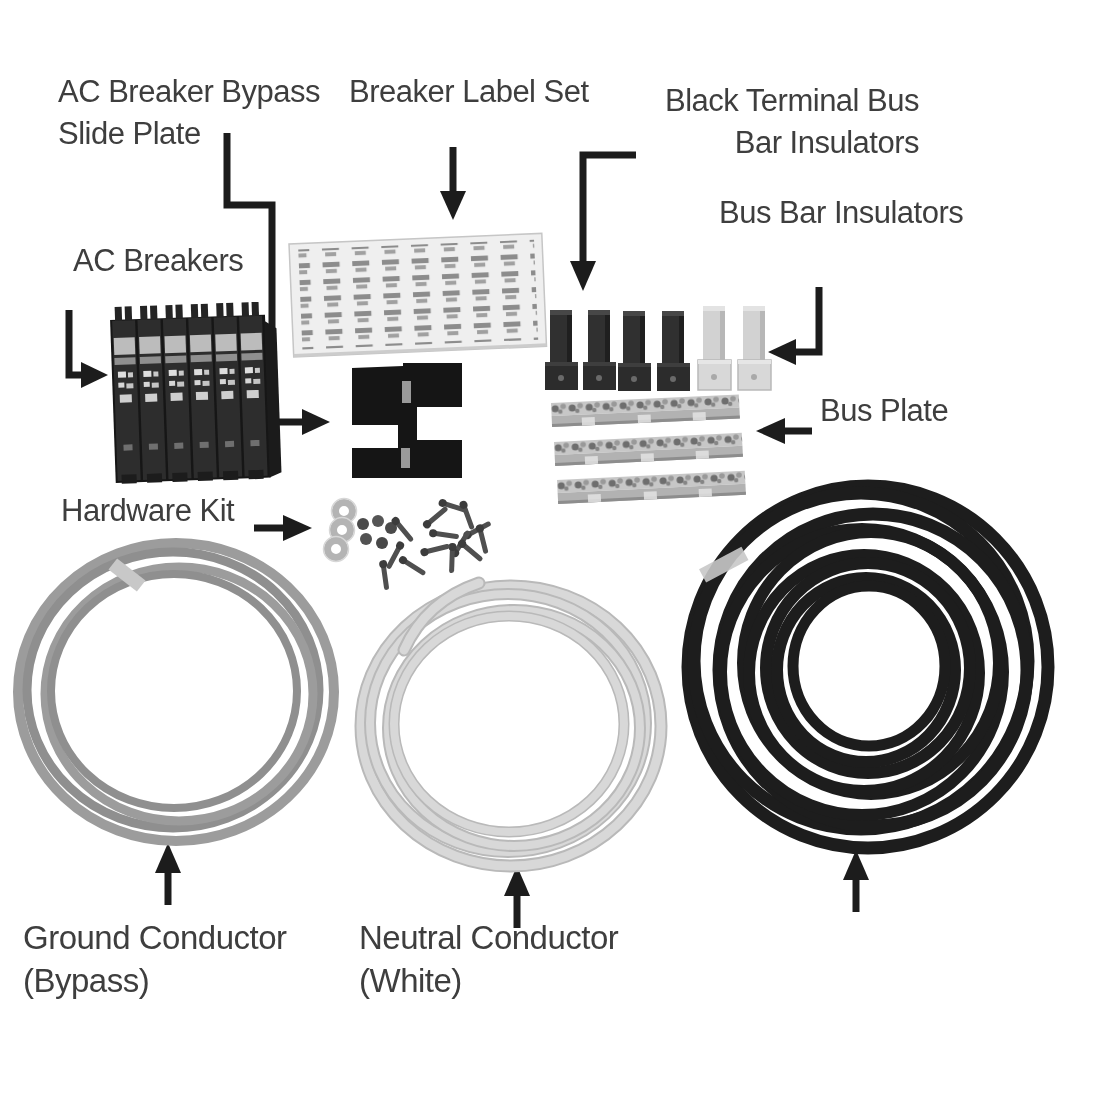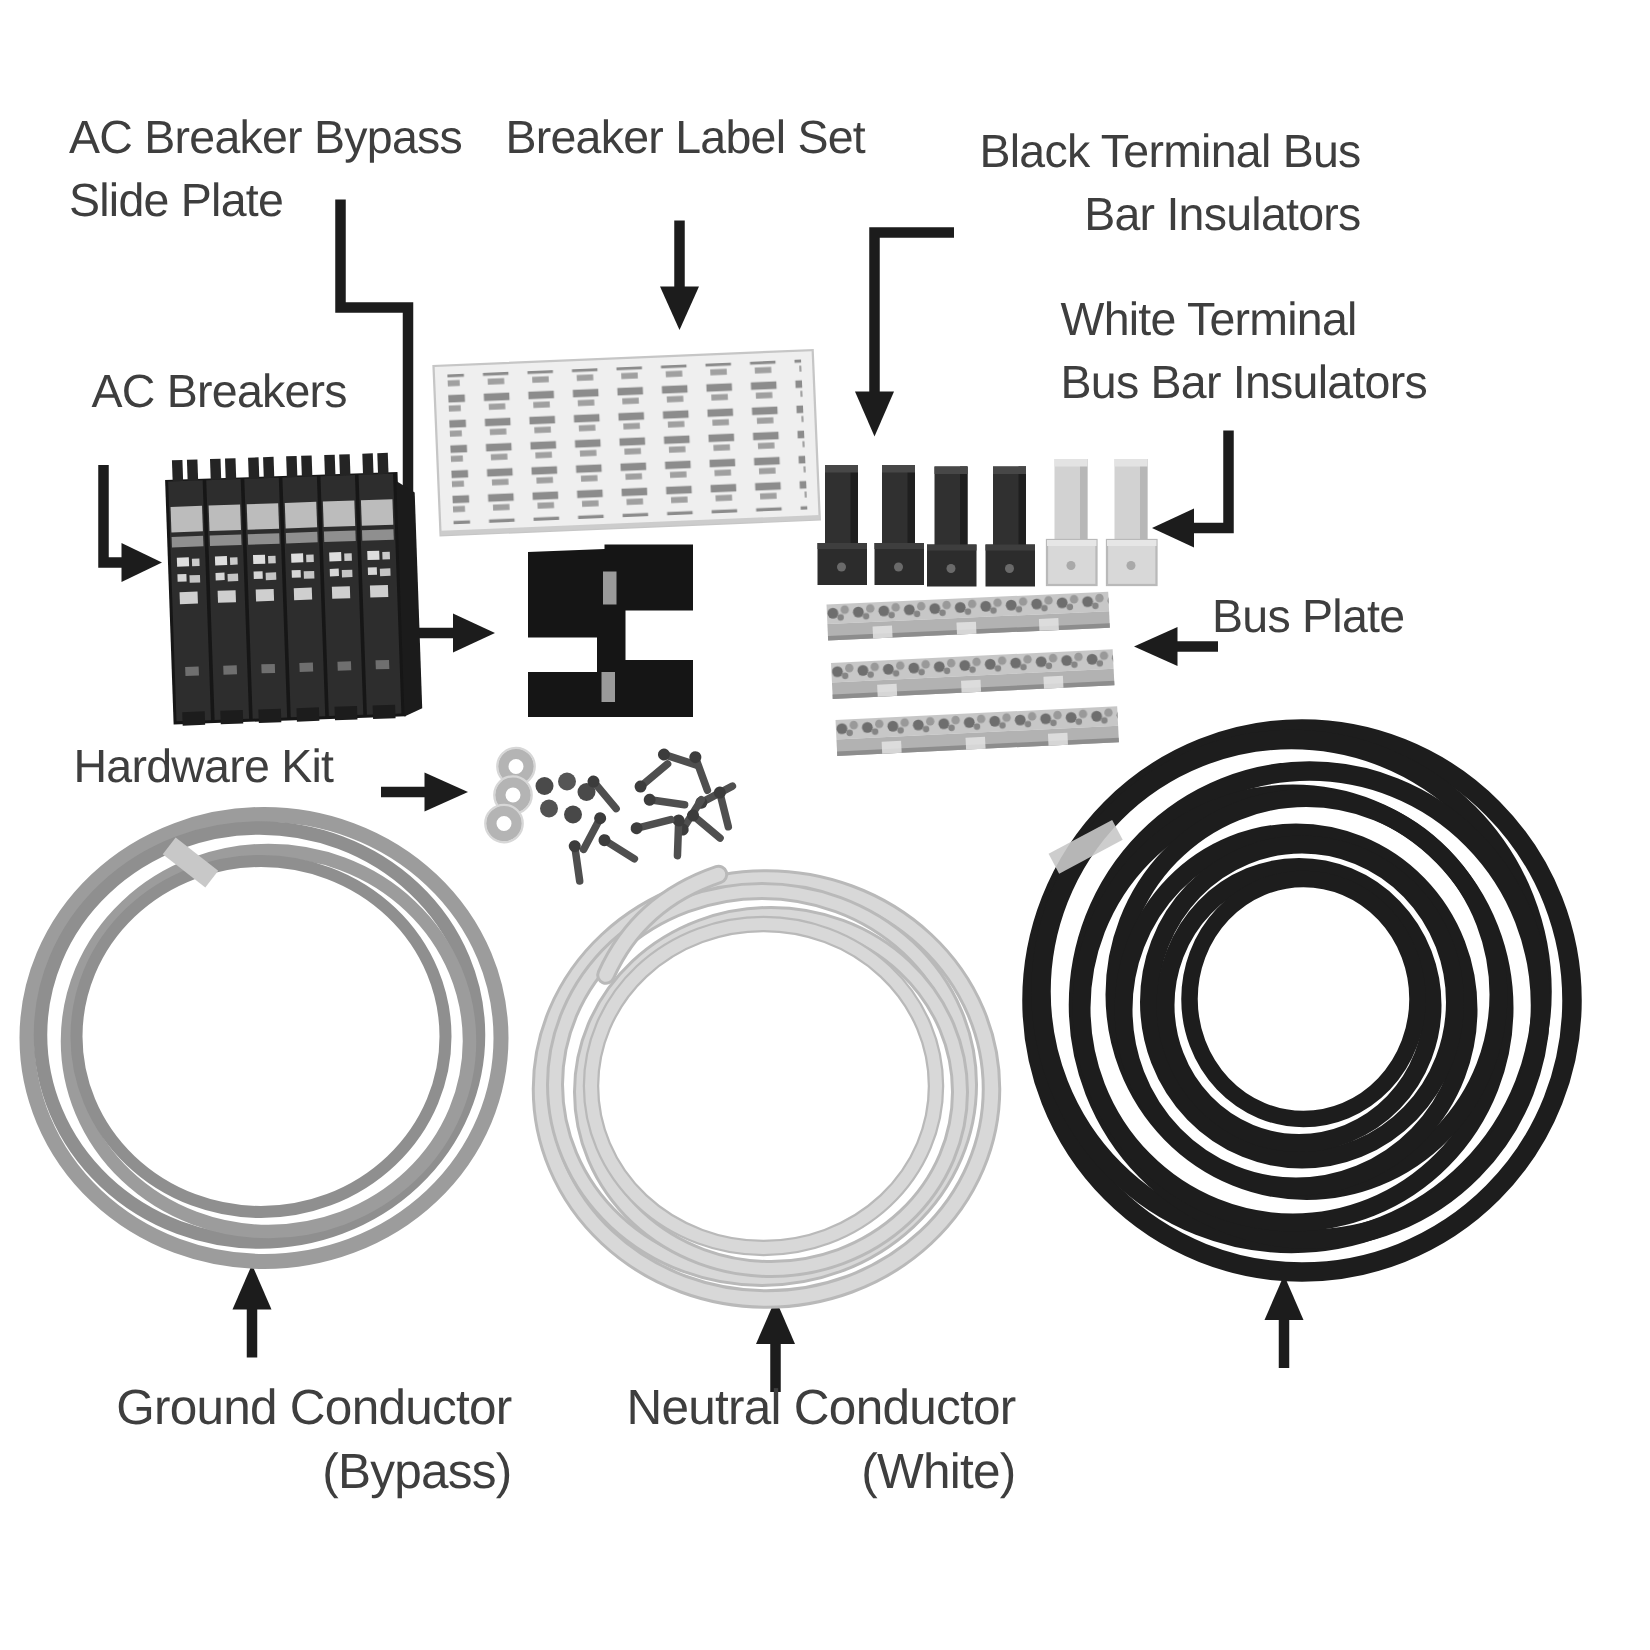--- a/index.html
+++ b/index.html
@@ -14,7 +14,7 @@
   svg.art{position:absolute; left:0; top:0; width:1100px; height:1100px;}
   .callout{
     position:absolute; color:var(--text); font-size:31px; line-height:42px;
-    letter-spacing:-0.5px; white-space:nowrap; font-family:"Liberation Sans",sans-serif;
+    letter-spacing:-0.5px; white-space:nowrap; font-family:"Liberation Sans",sans-serif;margin-left:12px;
   }
   .callout .cl-line{display:block;}
   .callout.bottom{font-size:33px; line-height:43px; text-align:right; white-space:normal; width:330px;}

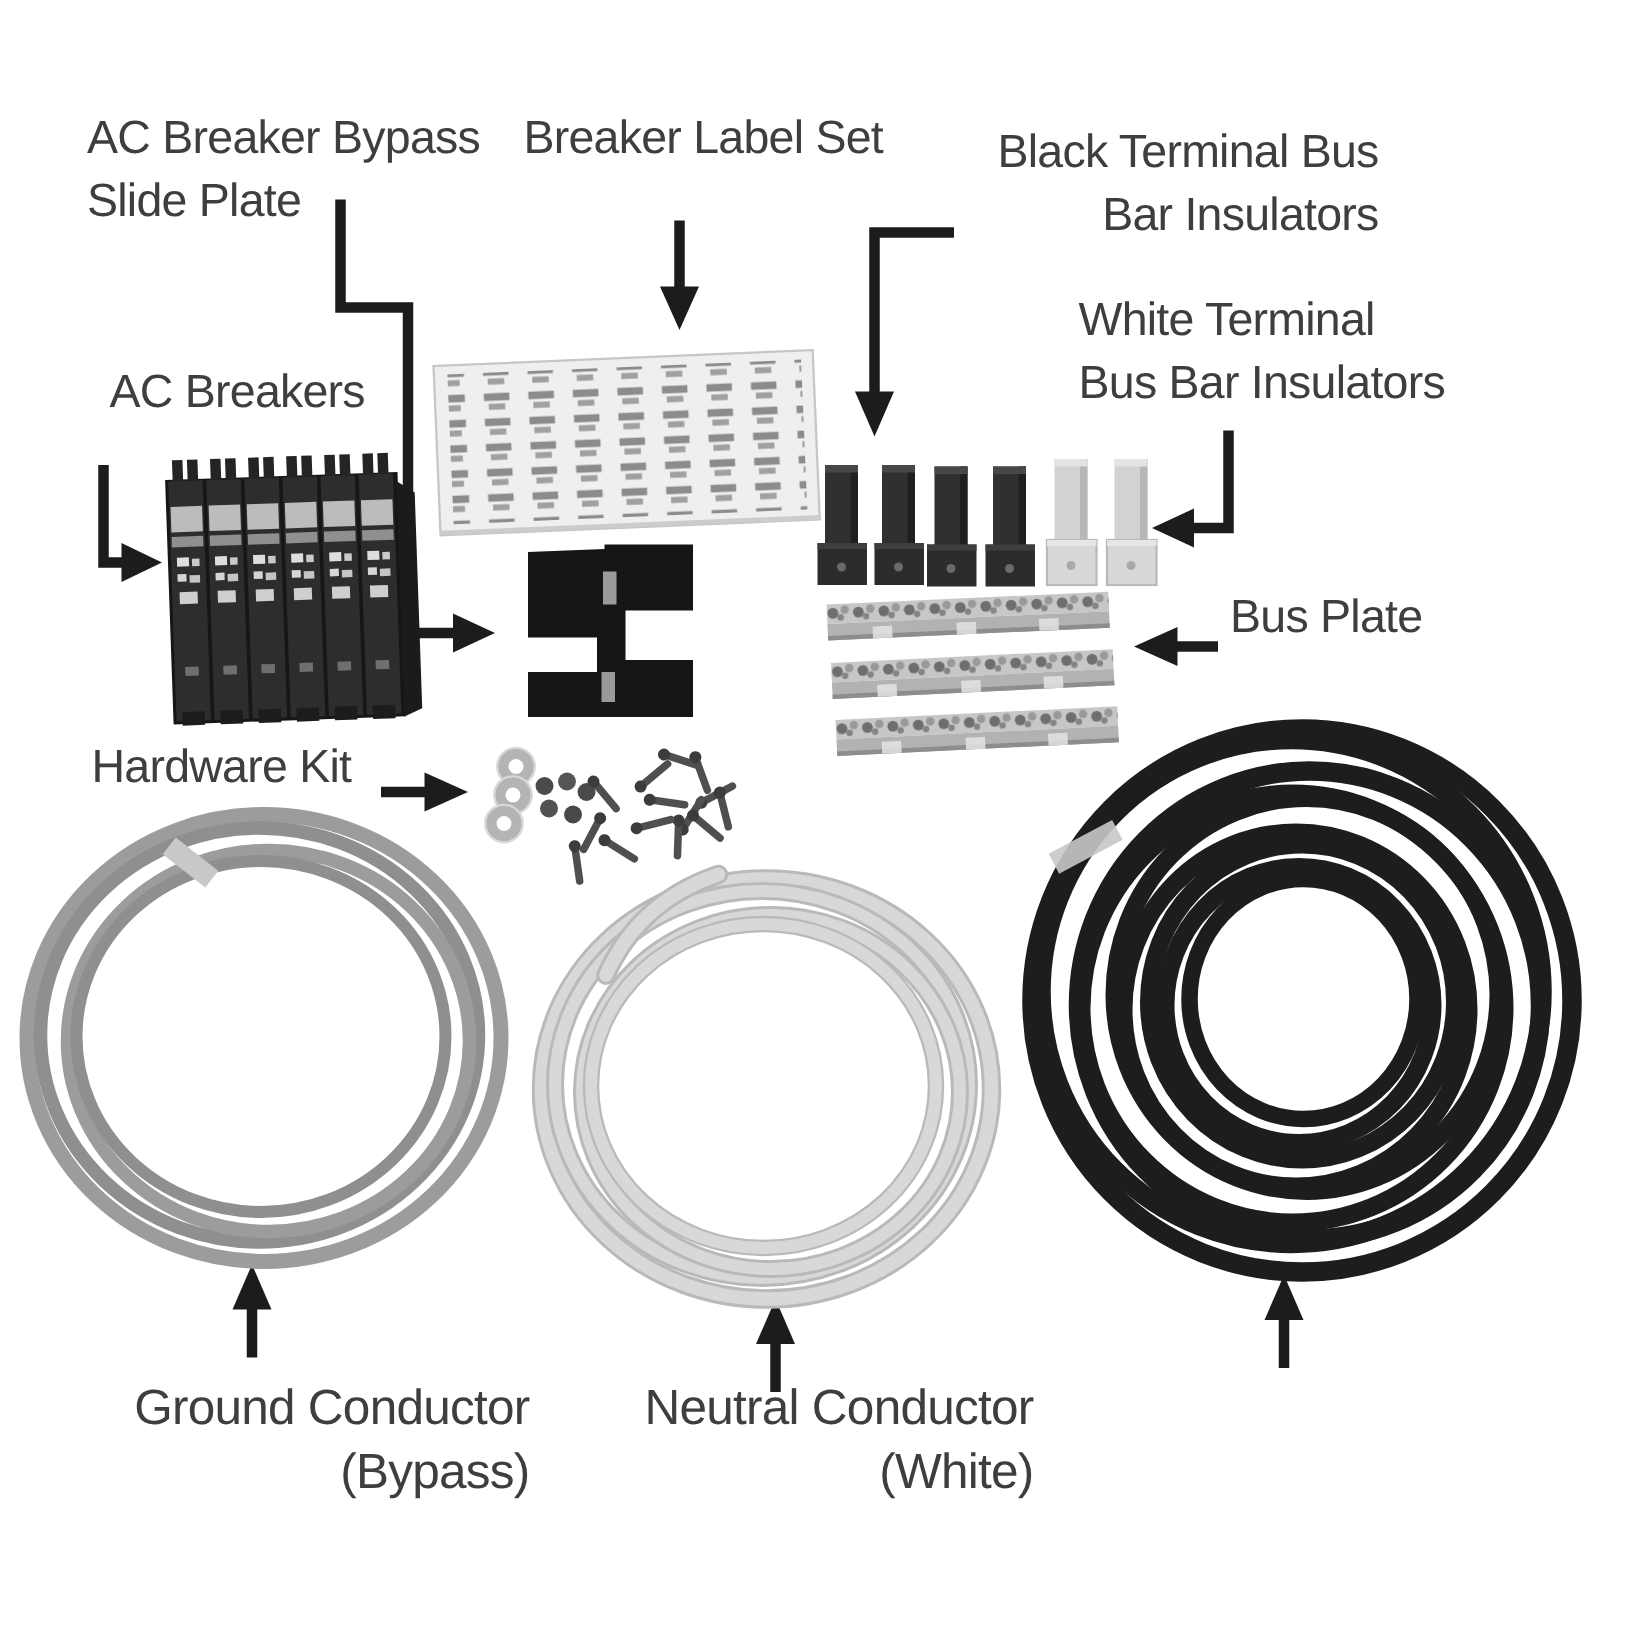--- a/index.html
+++ b/index.html
@@ -252,7 +252,6 @@
   </div>
 
   <div class="callout" style="left:707px; top:192px;">
-    <span class="cl-line">White Terminal</span>
     <span class="cl-line">Bus Bar Insulators</span>
   </div>
 

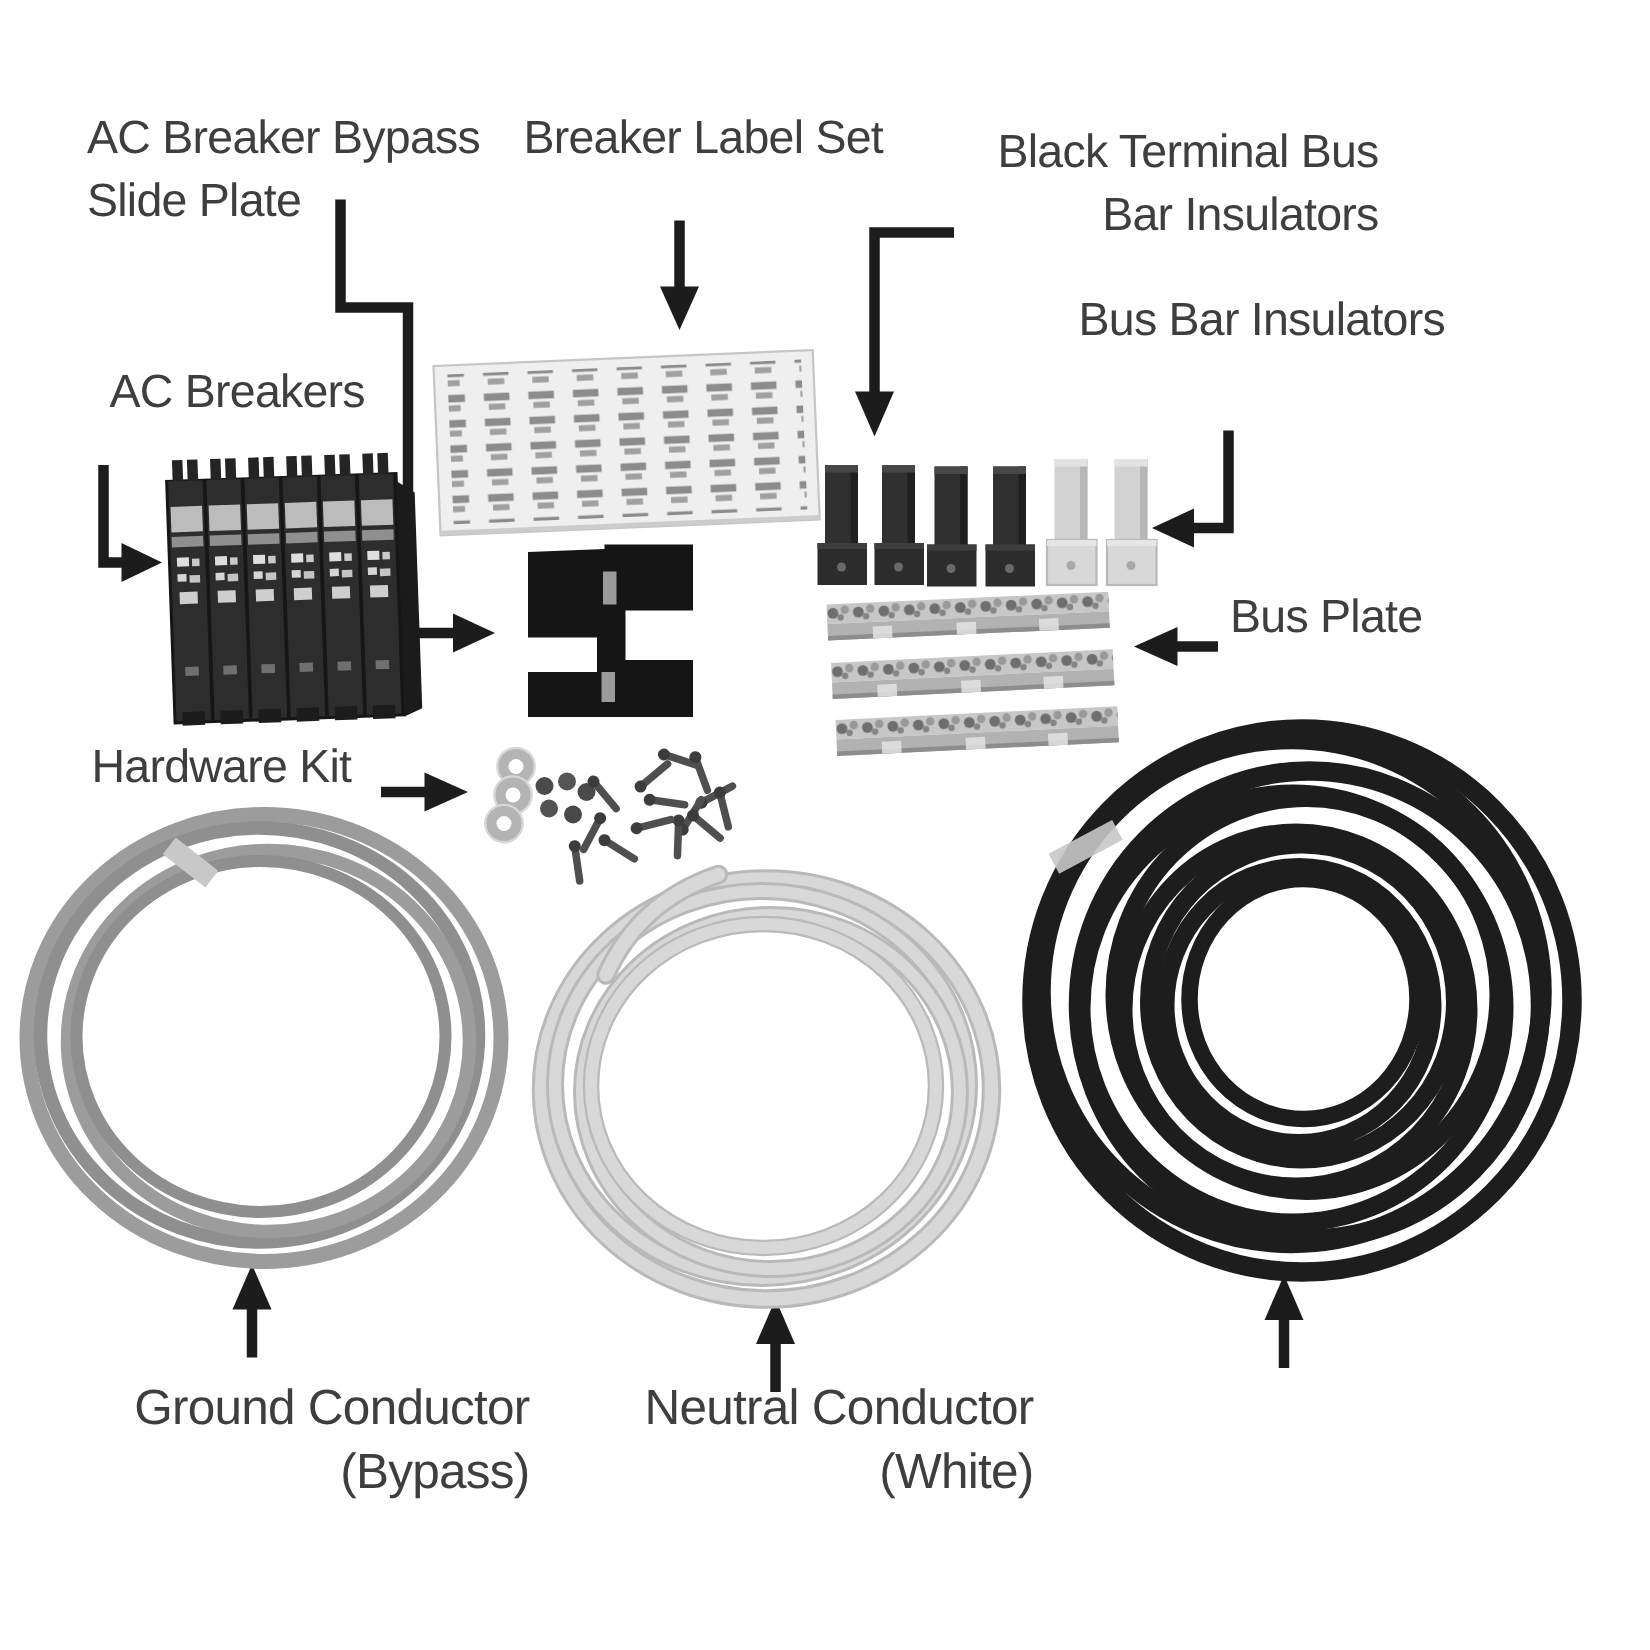--- a/index.html
+++ b/index.html
@@ -17,7 +17,7 @@
     letter-spacing:-0.5px; white-space:nowrap; font-family:"Liberation Sans",sans-serif;margin-left:12px;
   }
   .callout .cl-line{display:block;}
-  .callout.bottom{font-size:33px; line-height:43px; text-align:right; white-space:normal; width:330px;}
+  .callout.bottom{font-size:33px; line-height:43px; text-align:left; white-space:normal; width:330px;}
   .ln{fill:none; stroke:var(--line); stroke-width:7;}
   .ah{fill:var(--line); stroke:none;}
   .coil-ground{fill:none; stroke:var(--wire-gray);}

